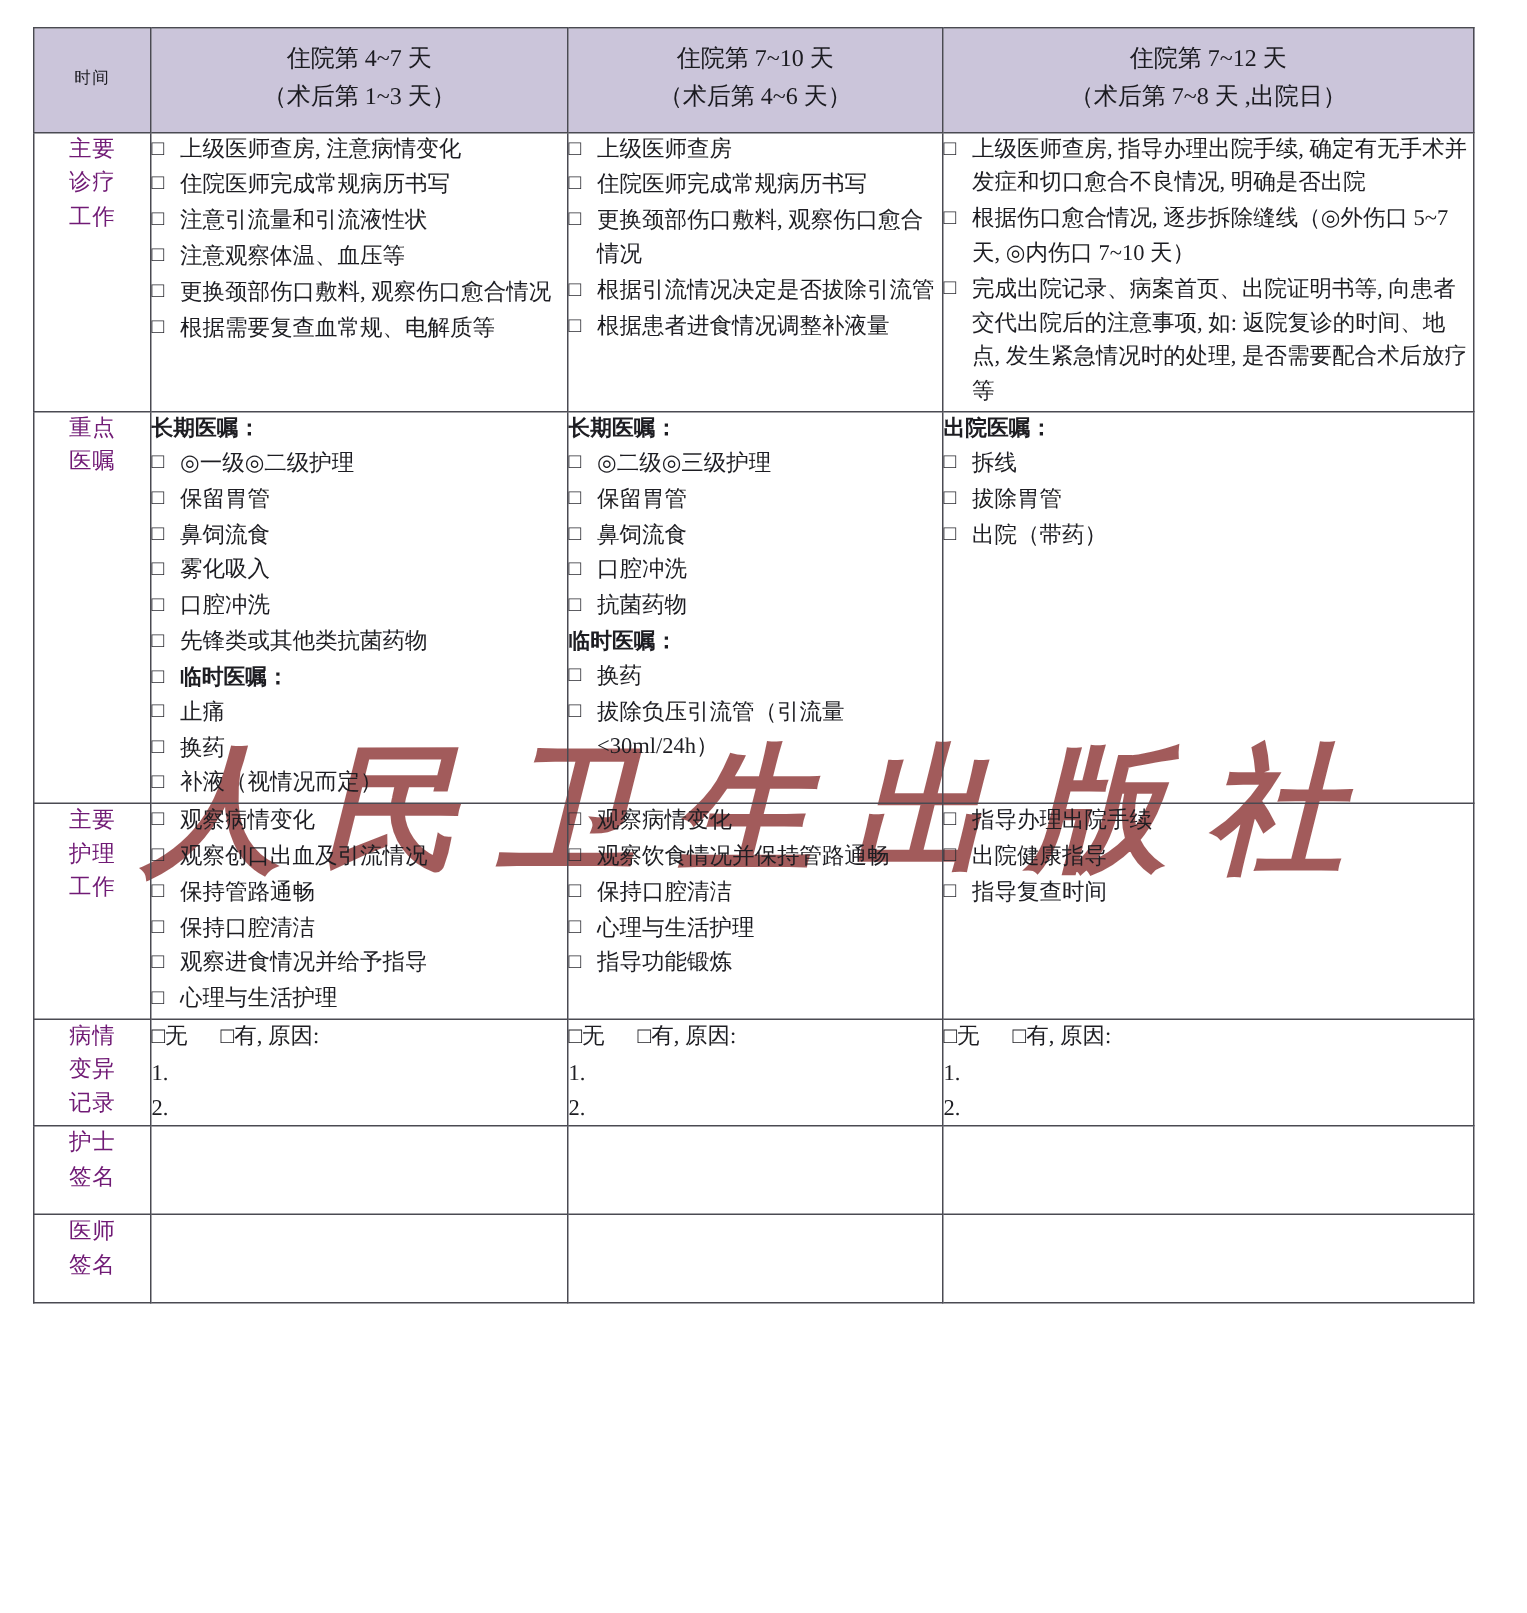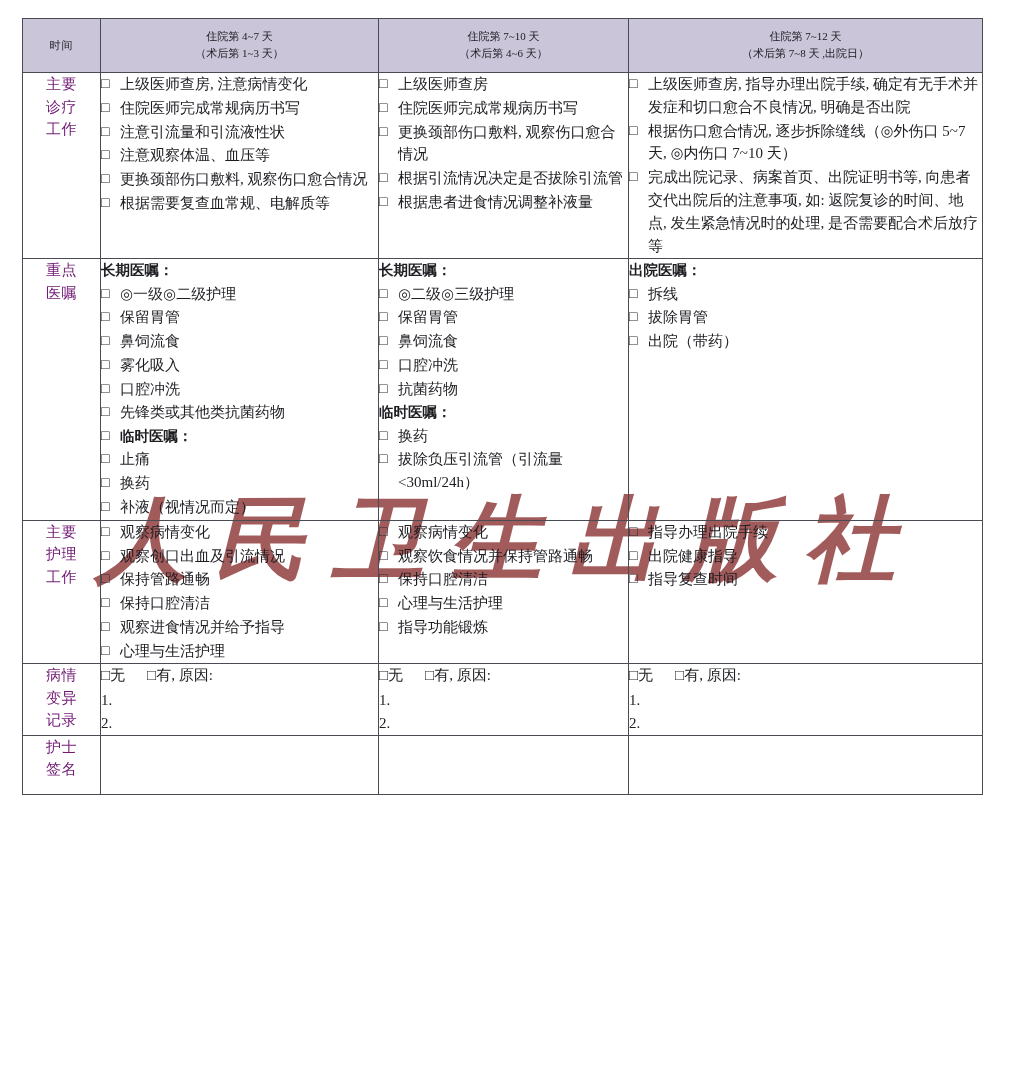--- a/index.html
+++ b/index.html
@@ -72,7 +72,7 @@
     text-align: center;
     vertical-align: middle;
     font-weight: normal;
-    font-size: 11px;
+    font-size: 16px;
     line-height: 1.55;
     color: #1b1b20;
     padding: 9px 4px 10px;

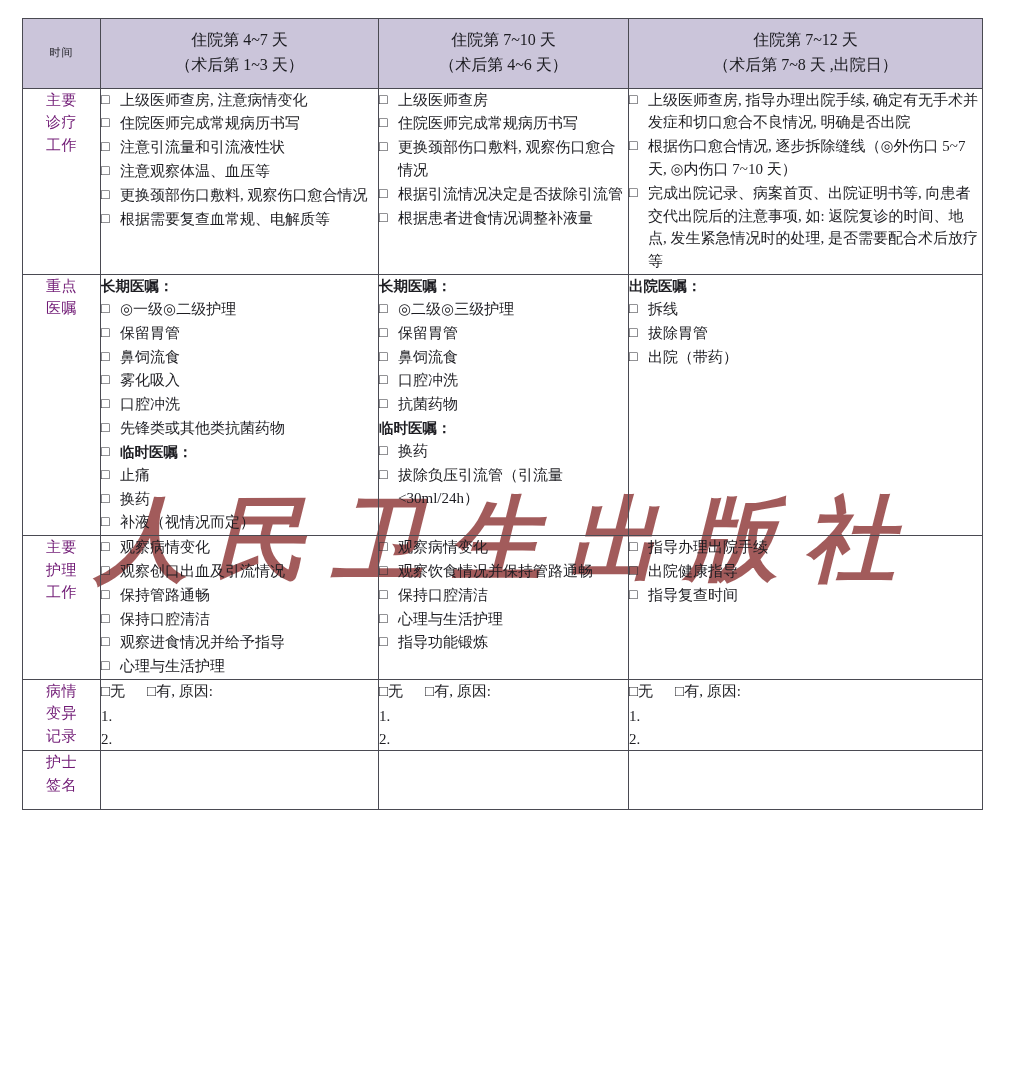--- a/index.html
+++ b/index.html
@@ -317,6 +317,15 @@
         <td class="cell blank"></td>
       </tr>
 
+      <tr>
+        <td class="rowlabel">
+          <span>医师</span>
+          <span>签名</span>
+        </td>
+        <td class="cell blank"></td>
+        <td class="cell blank"></td>
+        <td class="cell blank"></td>
+      </tr>
 
     </tbody>
   </table>

